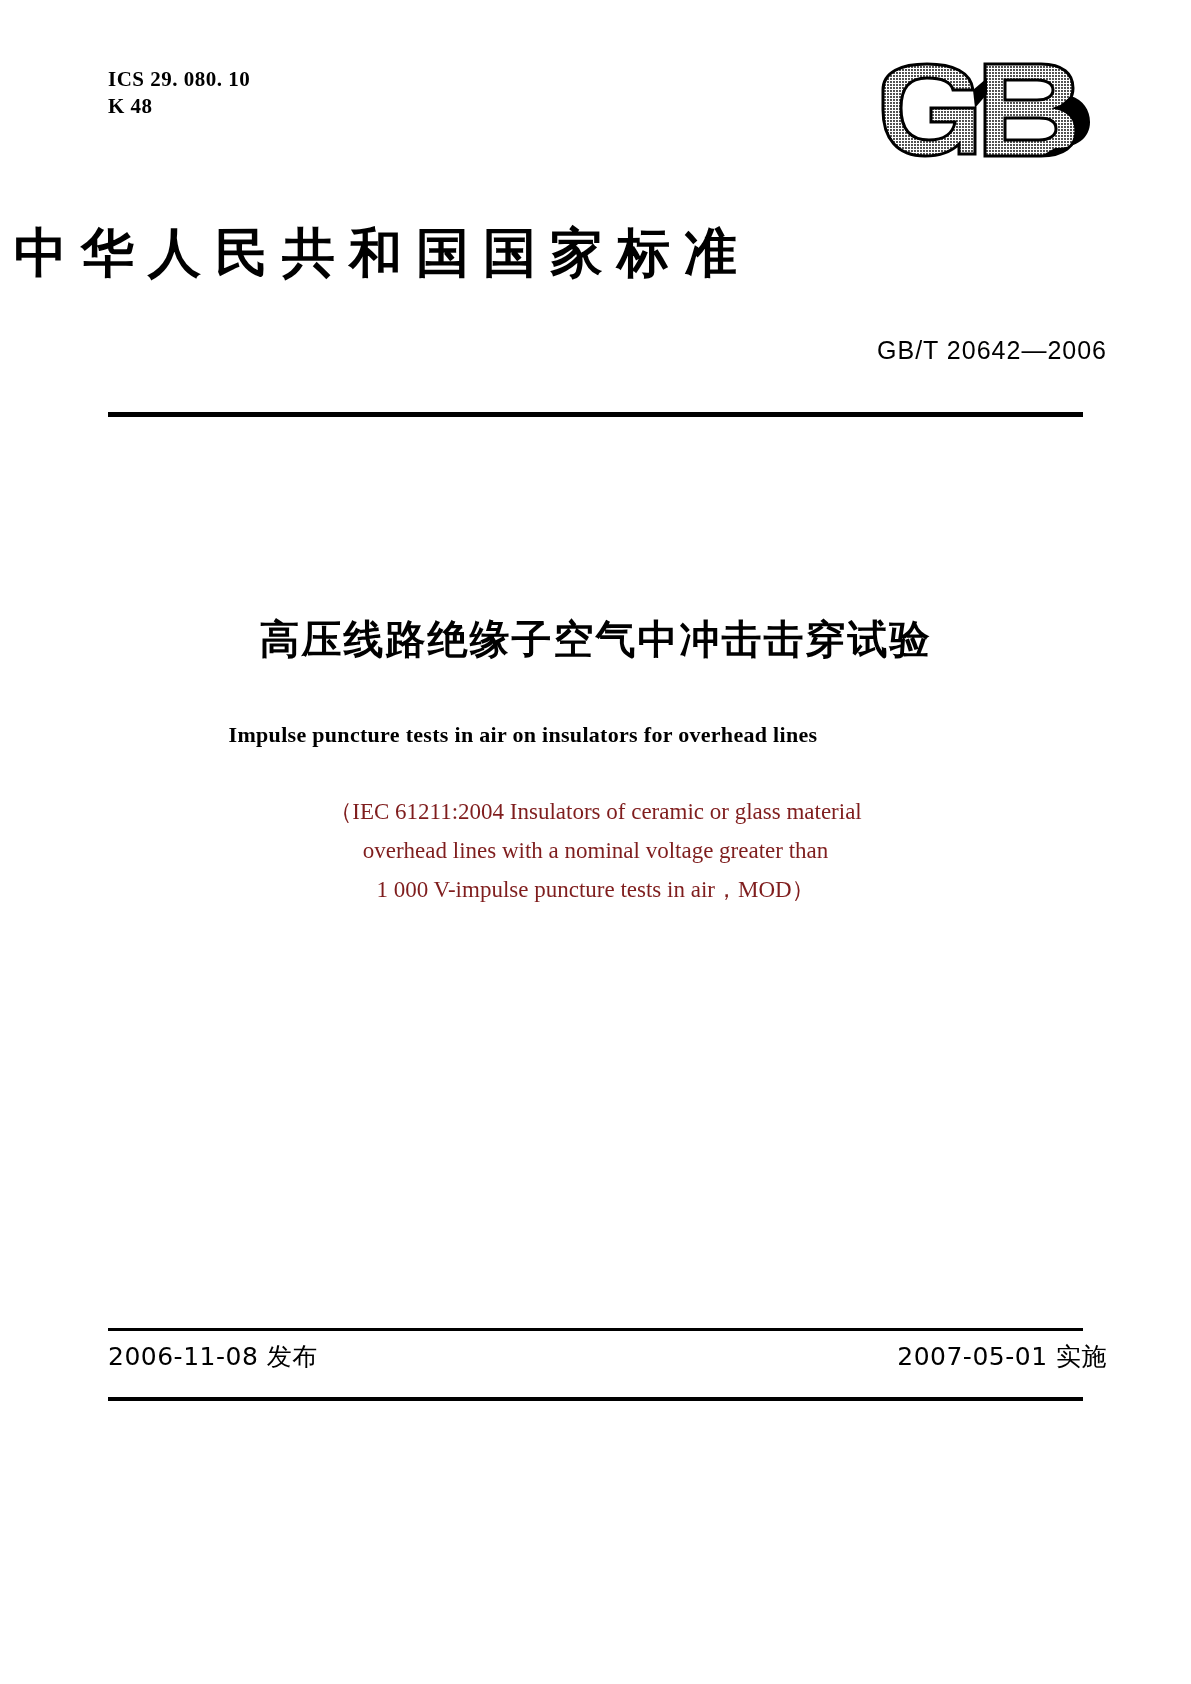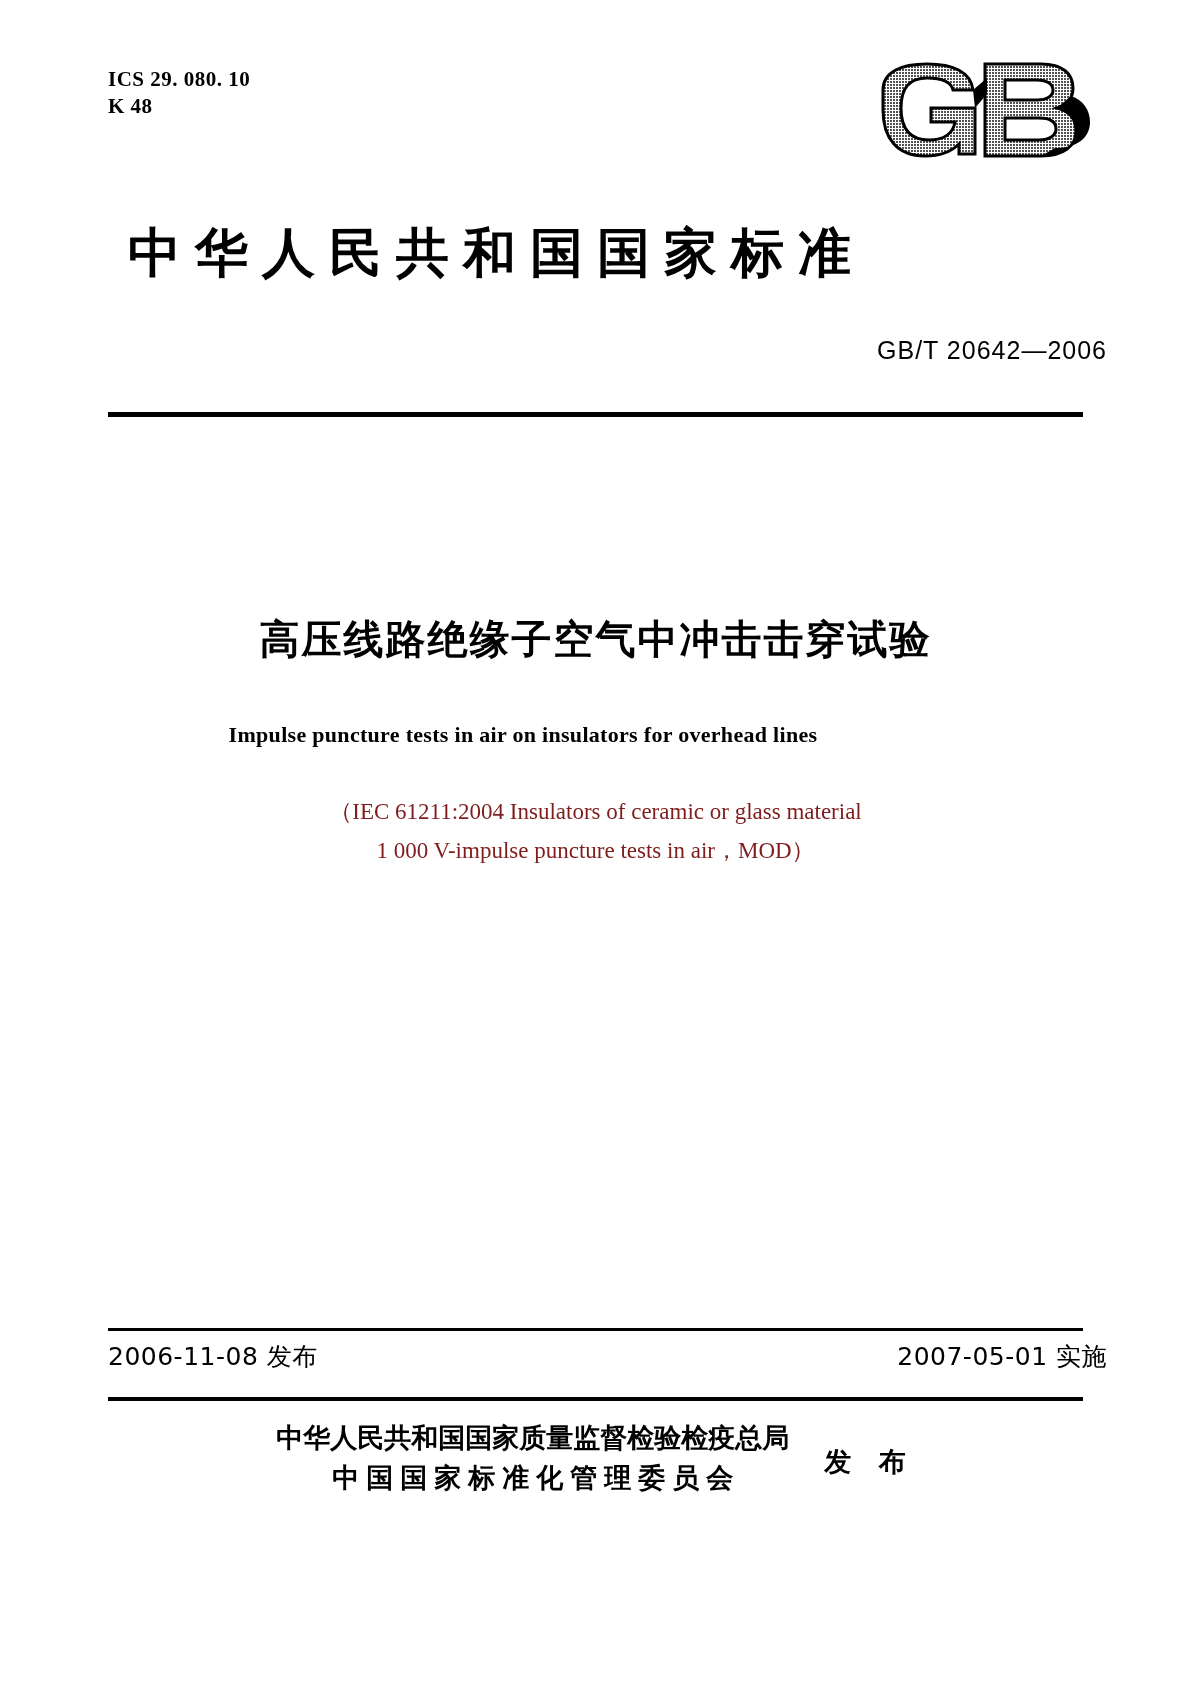--- a/index.html
+++ b/index.html
@@ -53,7 +53,7 @@
     left: 0;
     top: 218px;
     width: 979px;
-    text-align: center;
+    text-align: left;
     font-family: "DejaVu Sans", sans-serif;
     font-weight: bold;
     font-size: 53px;

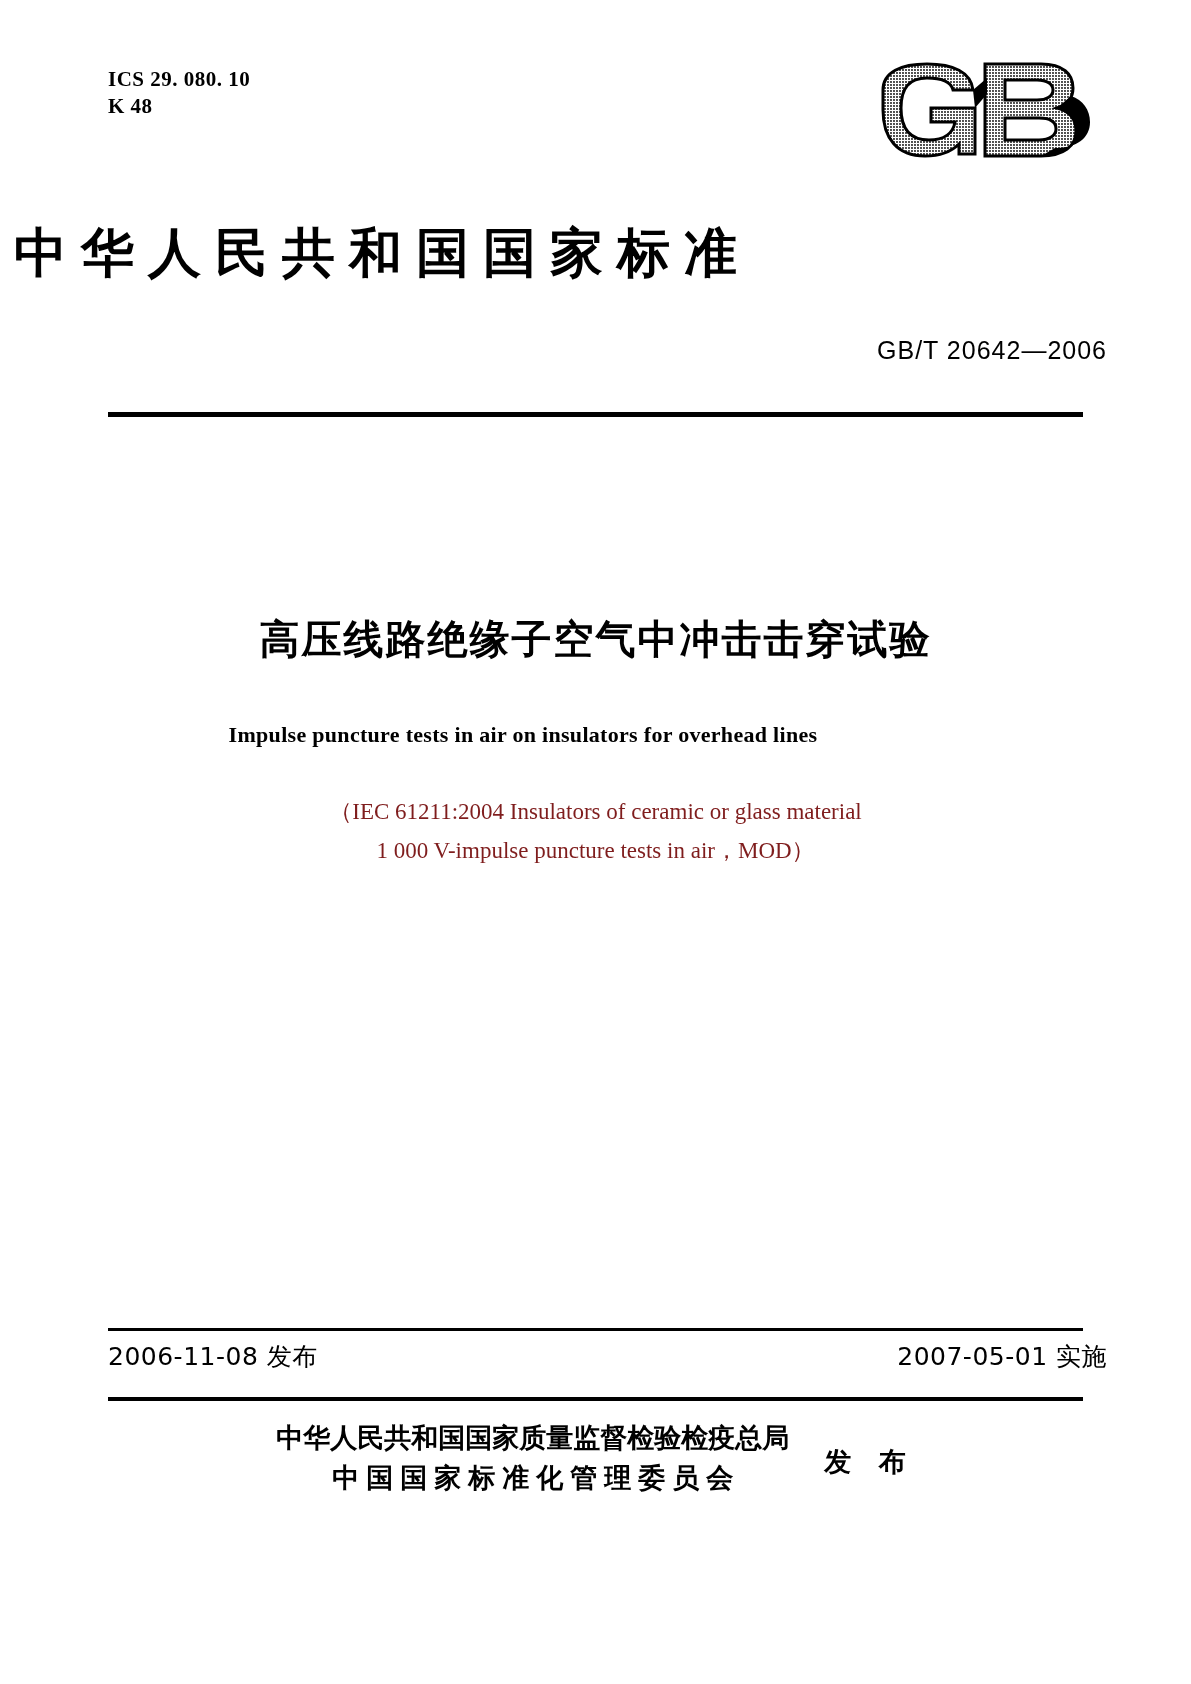--- a/index.html
+++ b/index.html
@@ -226,6 +226,7 @@
 
   <div class="src-note">
     <div>（IEC 61211:2004 Insulators of ceramic or glass material</div>
+    <div>overhead lines with a nominal voltage greater than</div>
     <div>1 000 V-impulse puncture tests in air，MOD）</div>
   </div>
 

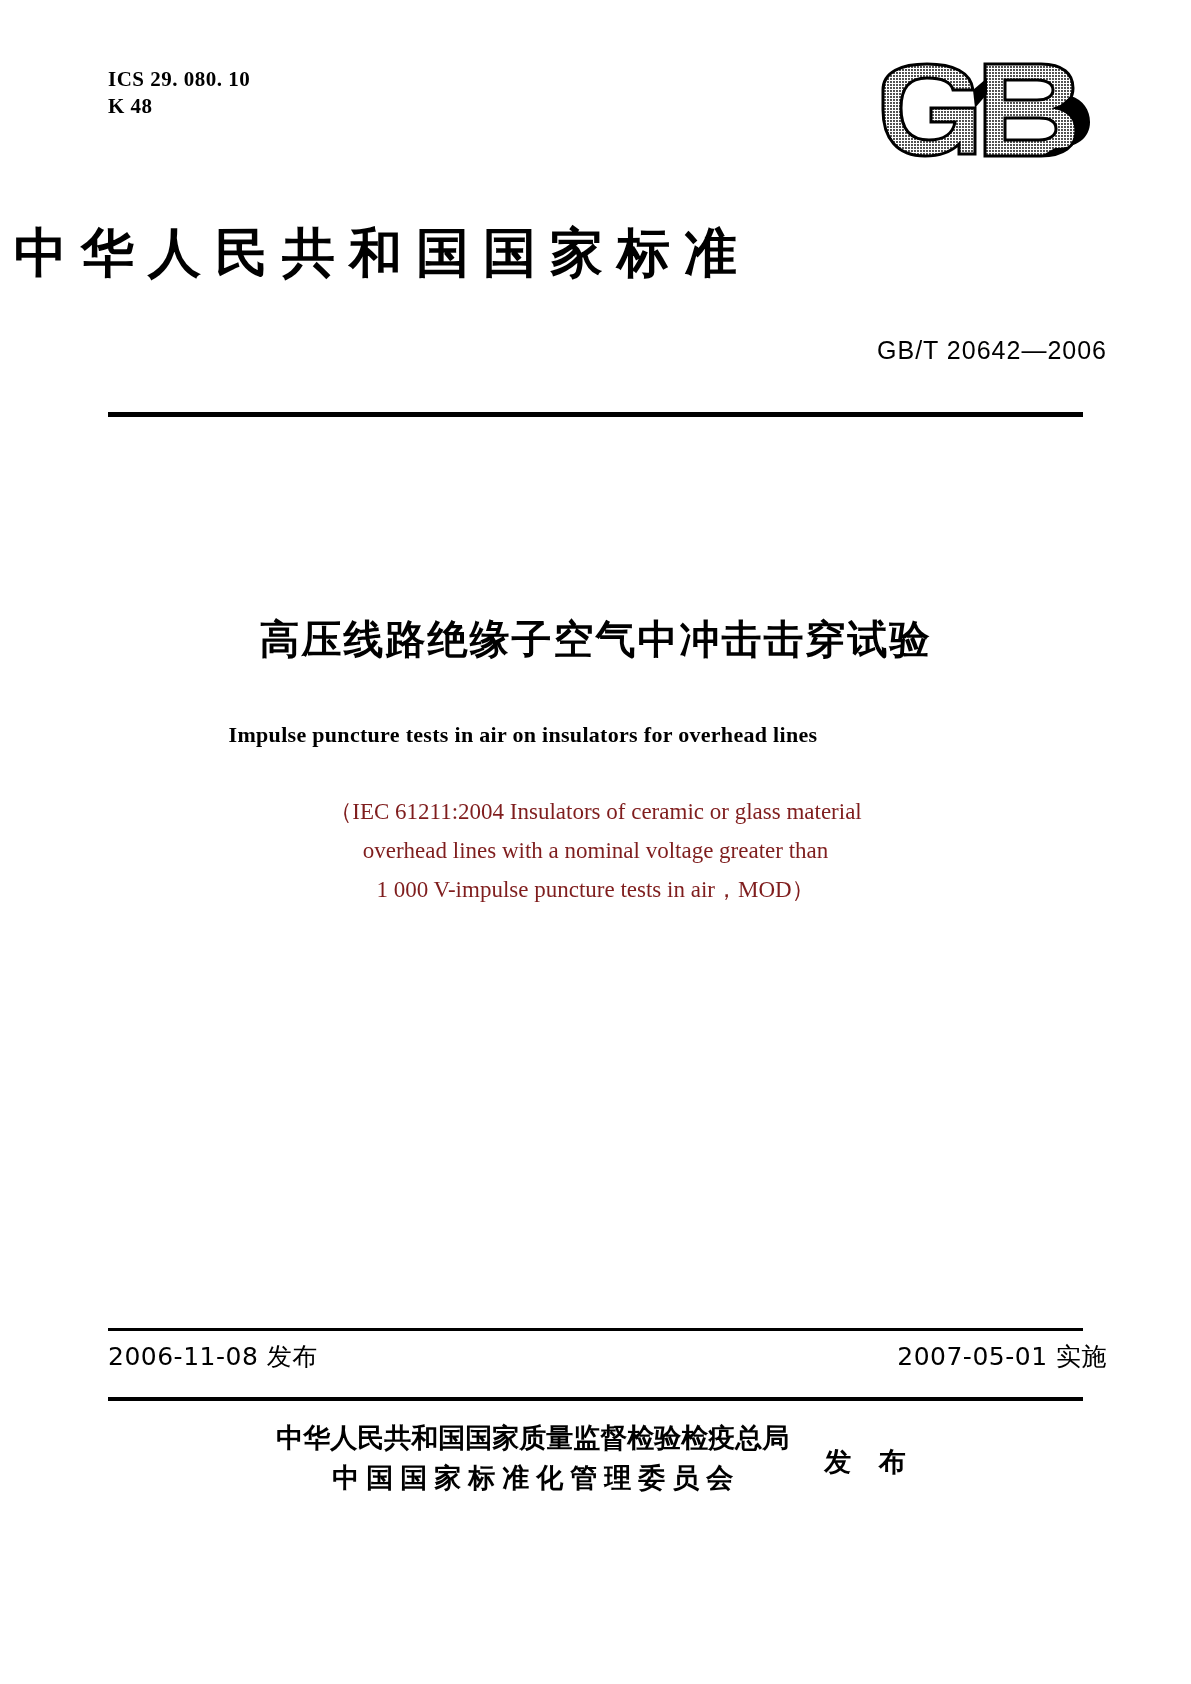--- a/index.html
+++ b/index.html
@@ -235,13 +235,6 @@
   <div class="date-impl">2007-05-01 实施</div>
   <div class="rule-bottom-2"></div>
 
-  <div class="footer">
-    <div class="footer-orgs">
-      <div class="org1">中华人民共和国国家质量监督检验检疫总局</div>
-      <div class="org2">中国国家标准化管理委员会</div>
-    </div>
-    <div class="footer-publish">发 布</div>
-  </div>
 
 </div>
 

